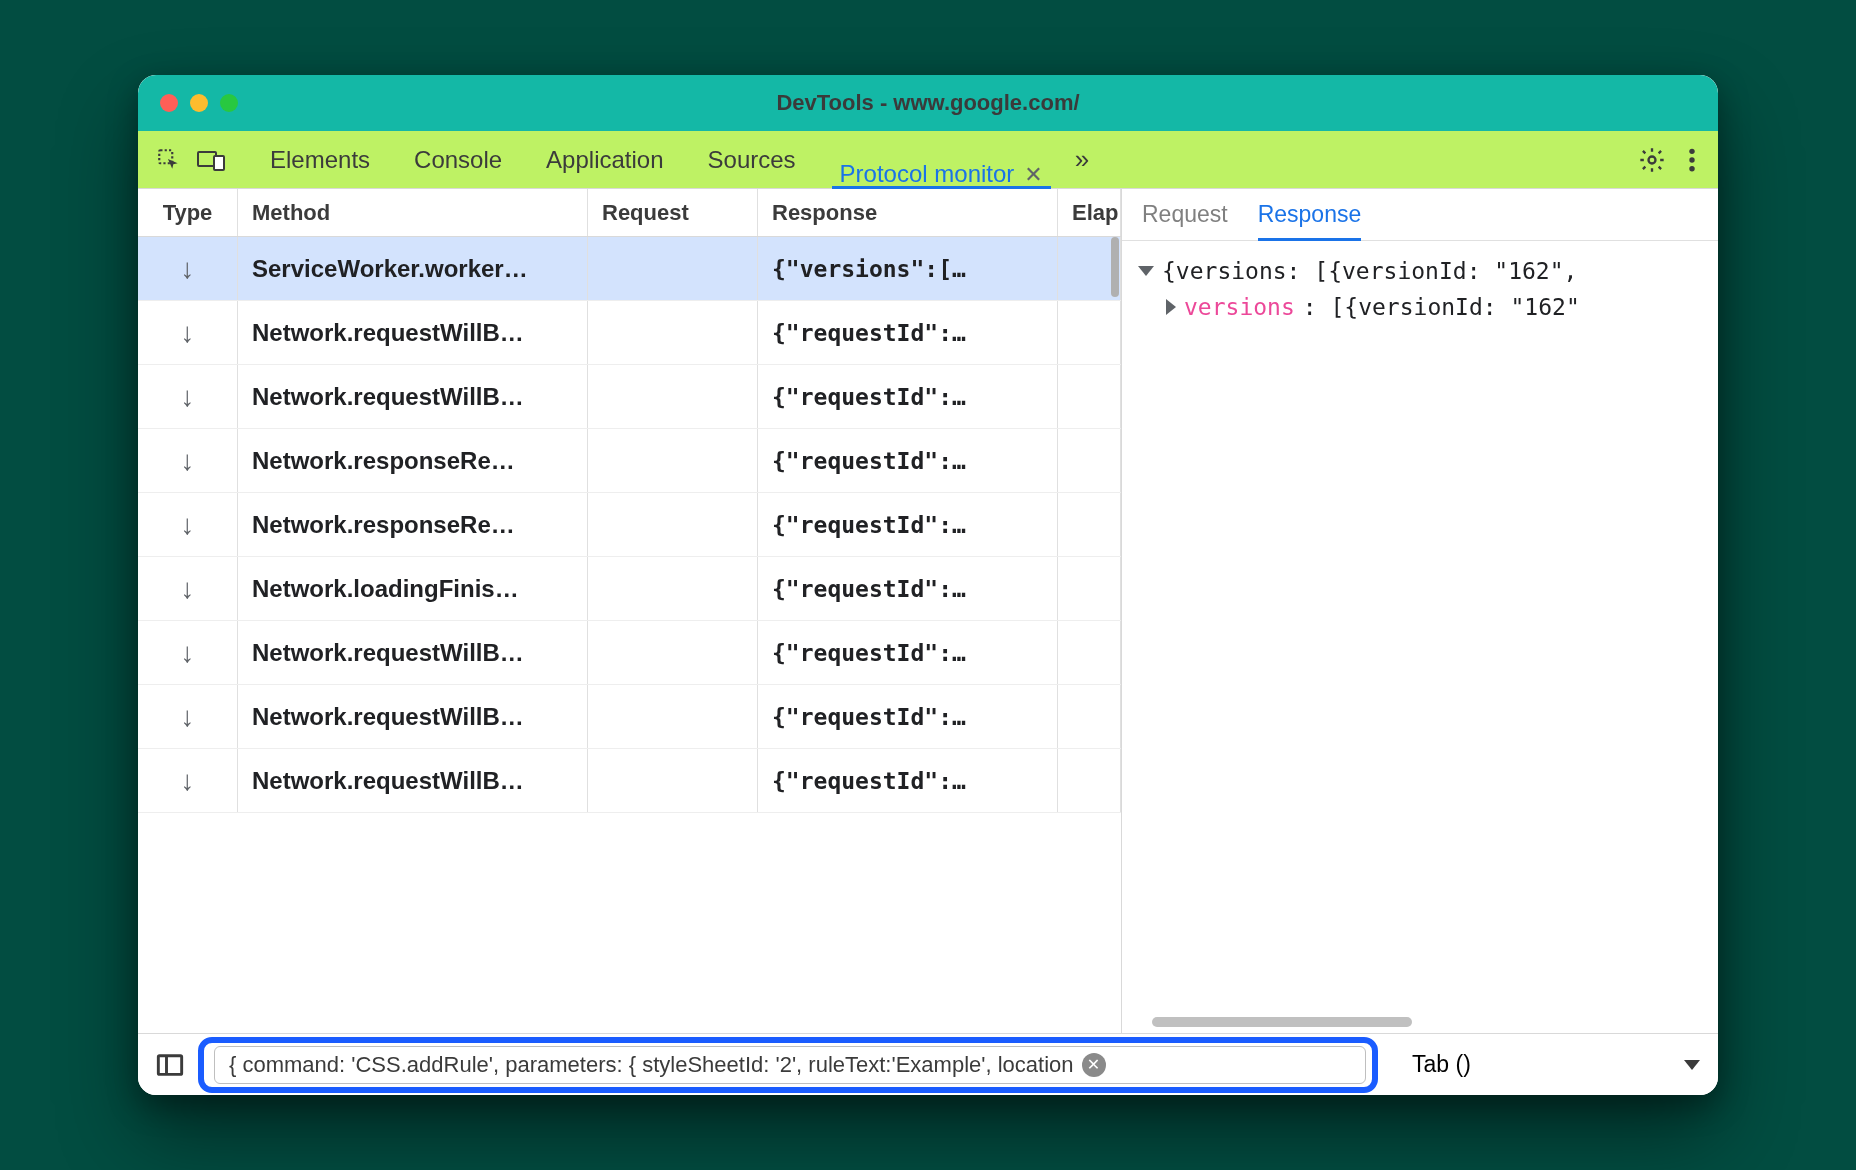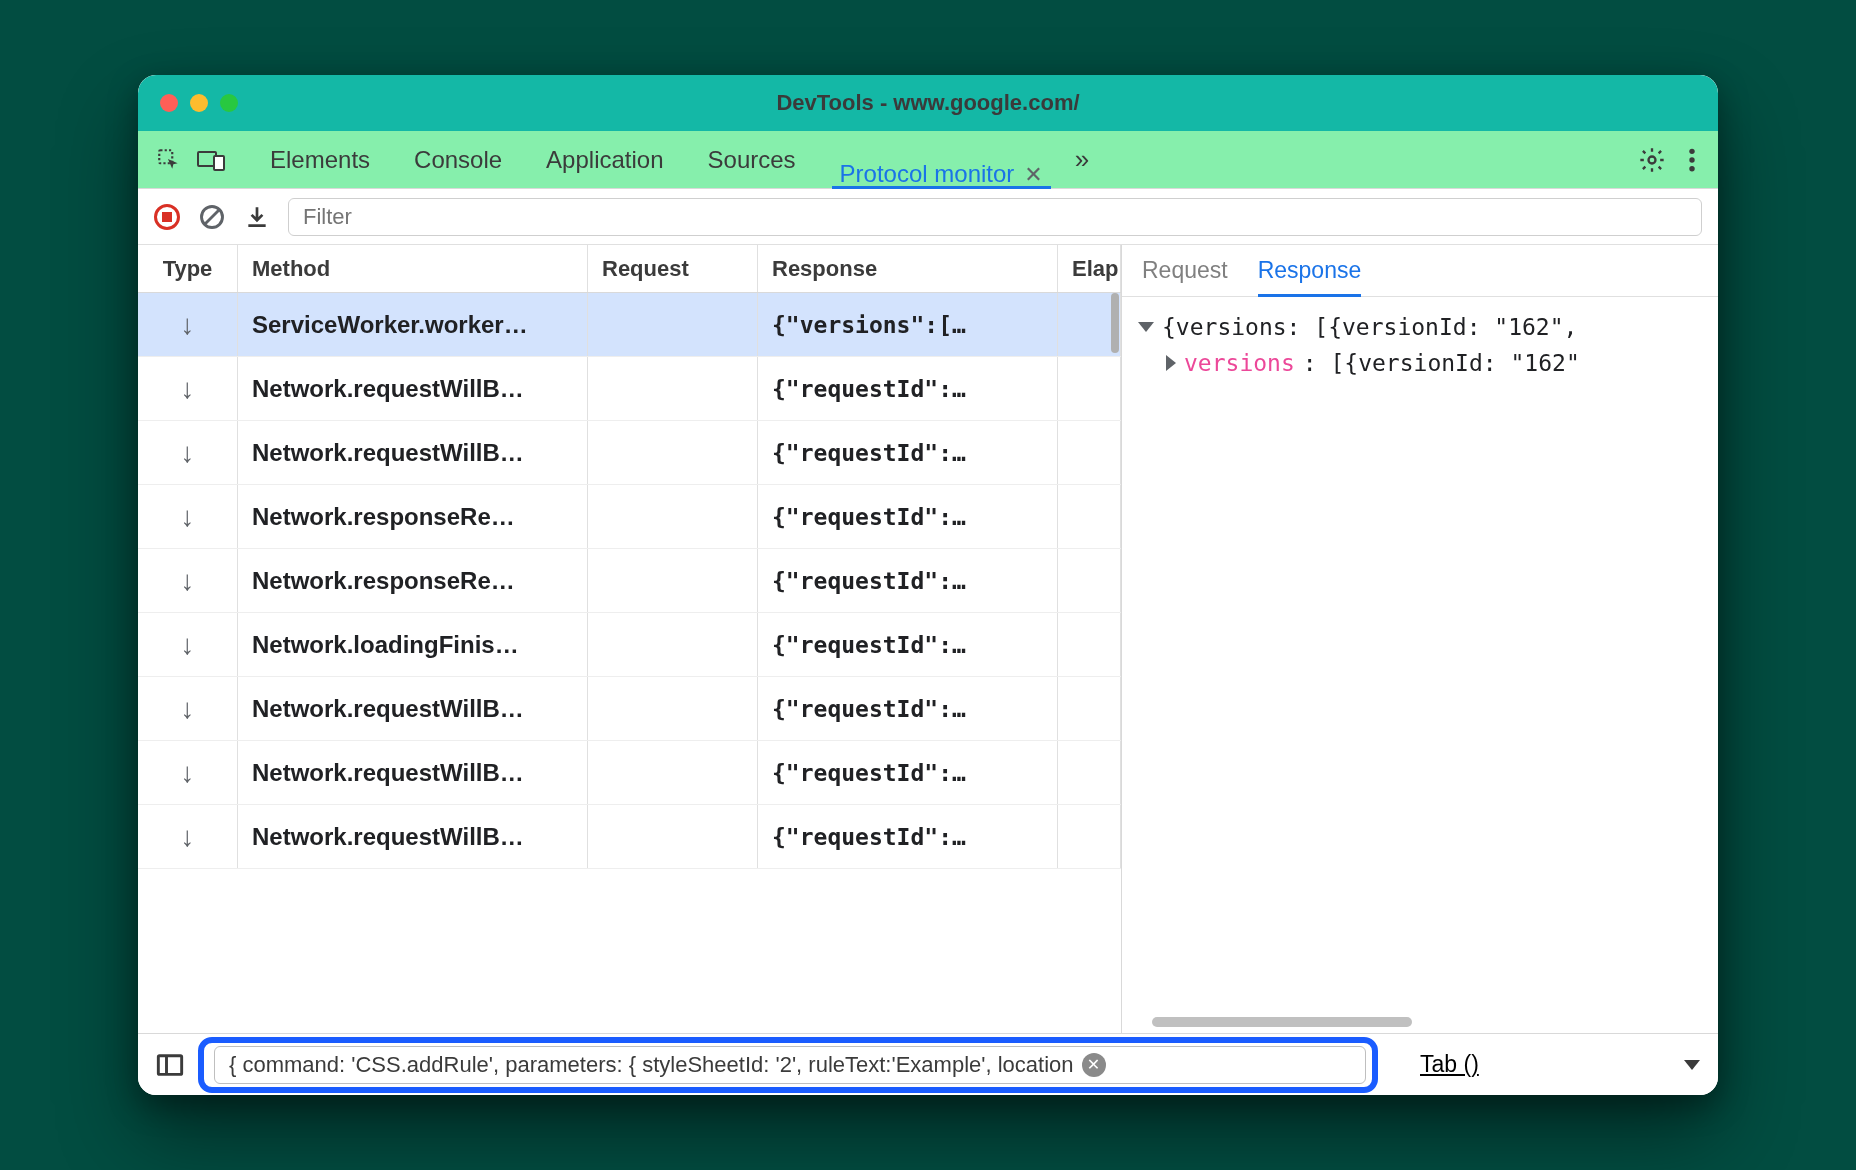--- a/index.html
+++ b/index.html
@@ -61,7 +61,7 @@
     display: flex;
     align-items: center;
     padding: 0 12px;
-    background: #86efac;
+    background: #bef264;
   }
   .tabstrip .left-icons { display:flex; gap:14px; align-items:center; margin-right:22px; margin-left:6px;}
   .tabstrip .tab {

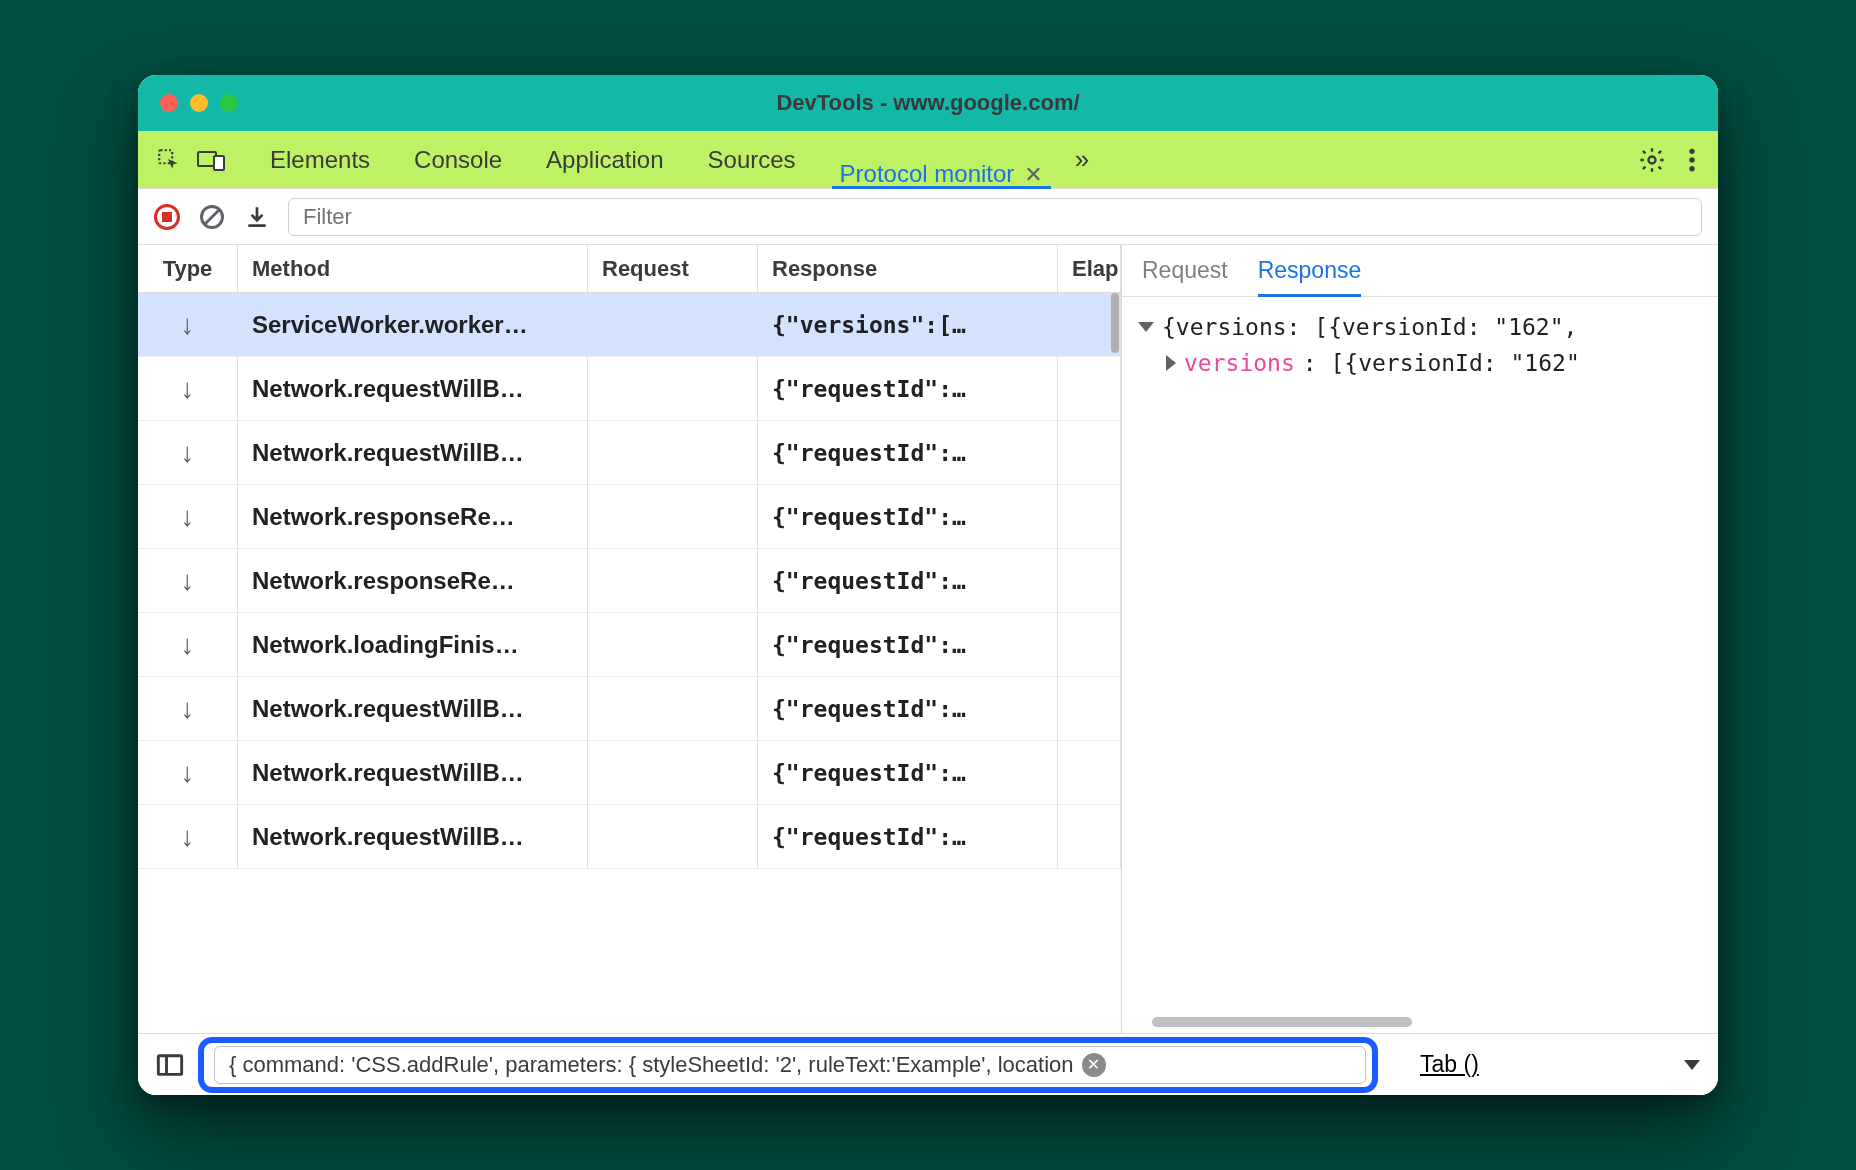--- a/index.html
+++ b/index.html
@@ -322,21 +322,6 @@
     </div>
   </div>
 
-  <div class="toolbar">
-    <span class="rec-btn"></span>
-    <span class="icon-btn">
-      <svg width="28" height="28" viewBox="0 0 24 24" fill="none" stroke="#5f6368" stroke-width="2.5">
-        <circle cx="12" cy="12" r="9"></circle>
-          <path d="M6 18 L18 6"></path>
-      </svg>
-    </span>
-    <span class="icon-btn">
-      <svg width="26" height="26" viewBox="0 0 24 24" fill="none" stroke="#3b3b3b" stroke-width="2.5">
-        <path d="M12 3v12M7 10l5 5 5-5M4 20h16"></path>
-      </svg>
-    </span>
-    <input class="filter-input" placeholder="Filter" style="">
-  </div>
 
   <div class="main">
     <div class="left-pane">

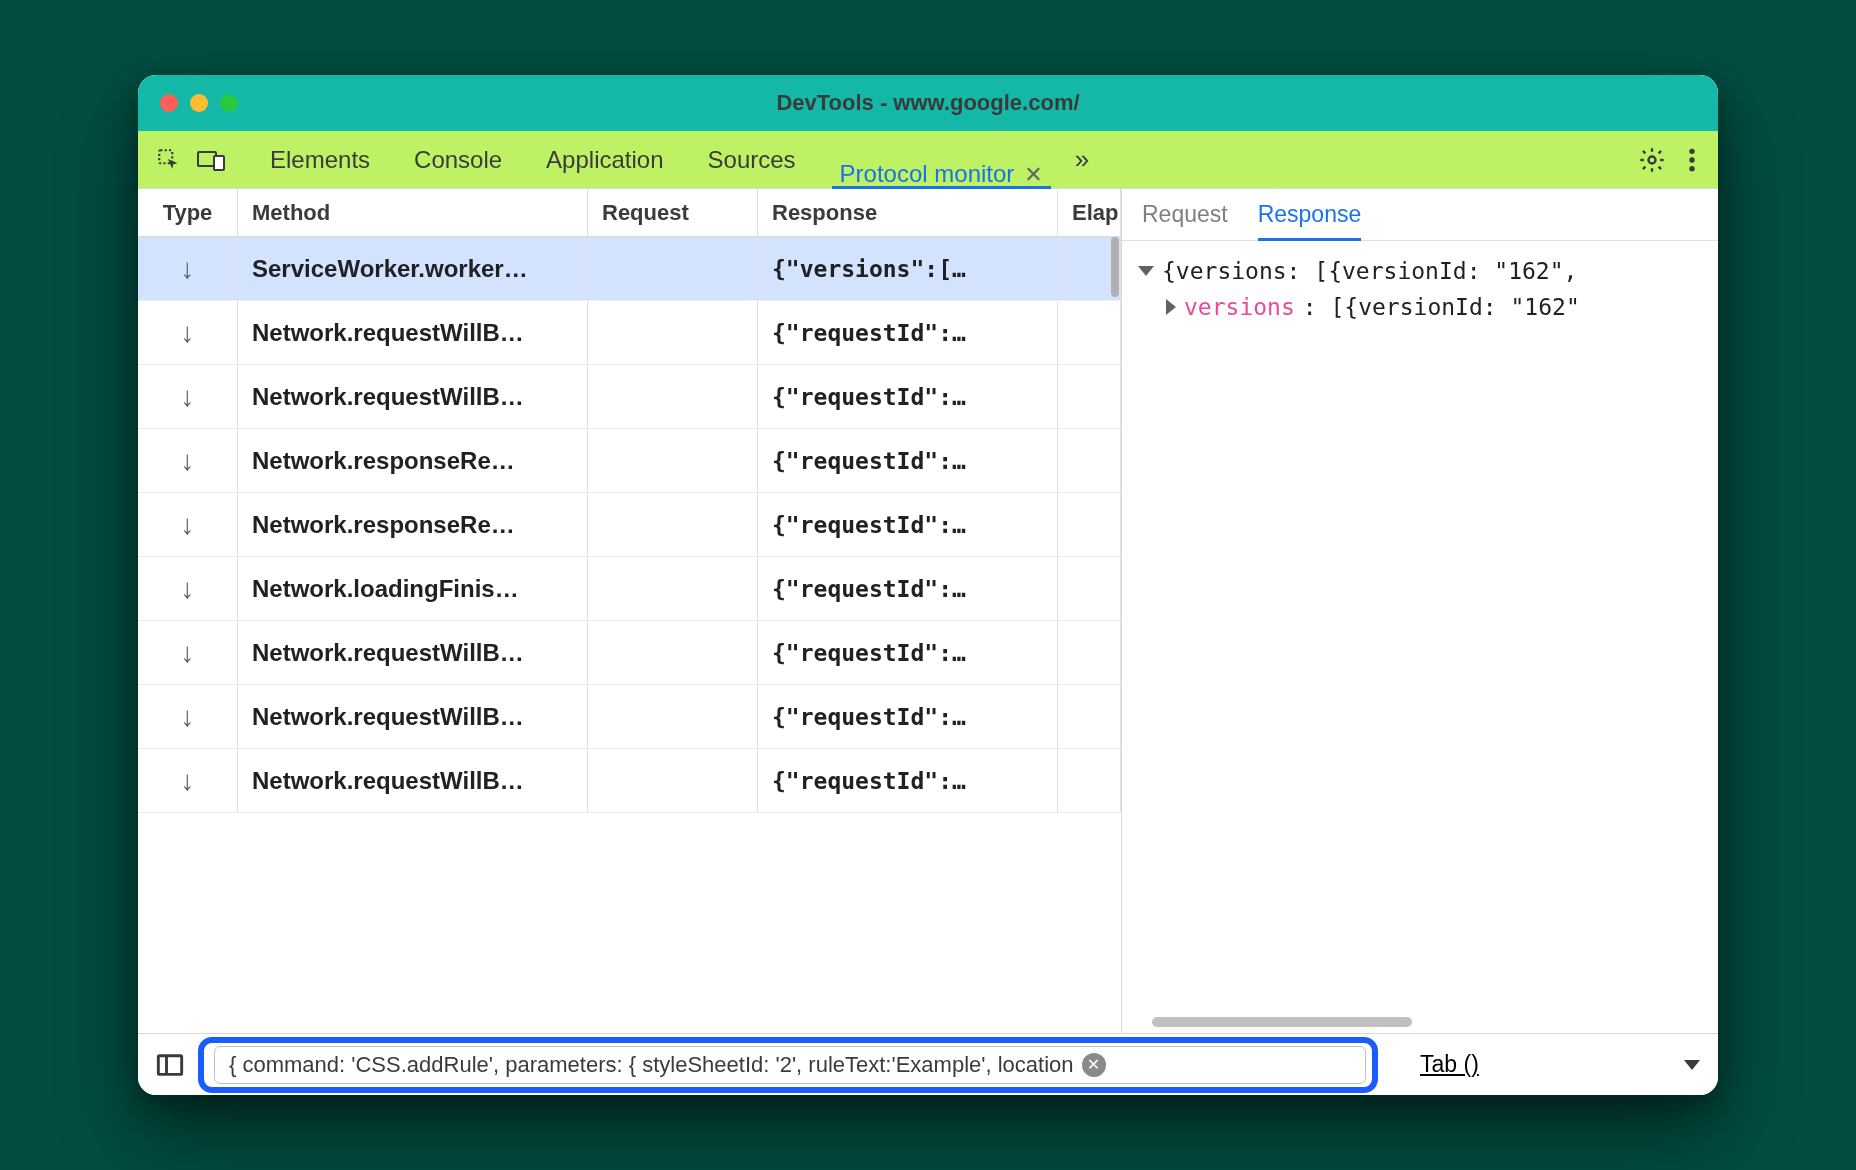--- a/index.html
+++ b/index.html
@@ -436,7 +436,7 @@
         <span class="cmd-clear">✕</span>
       </div>
     </div>
-    <span style="margin-left:28px;text-decoration:underline;">Tab ()</span>
+    <span style="margin-left:20px;">Tab ()</span>
     <span class="caret-down-sm"></span>
   </div>
 

